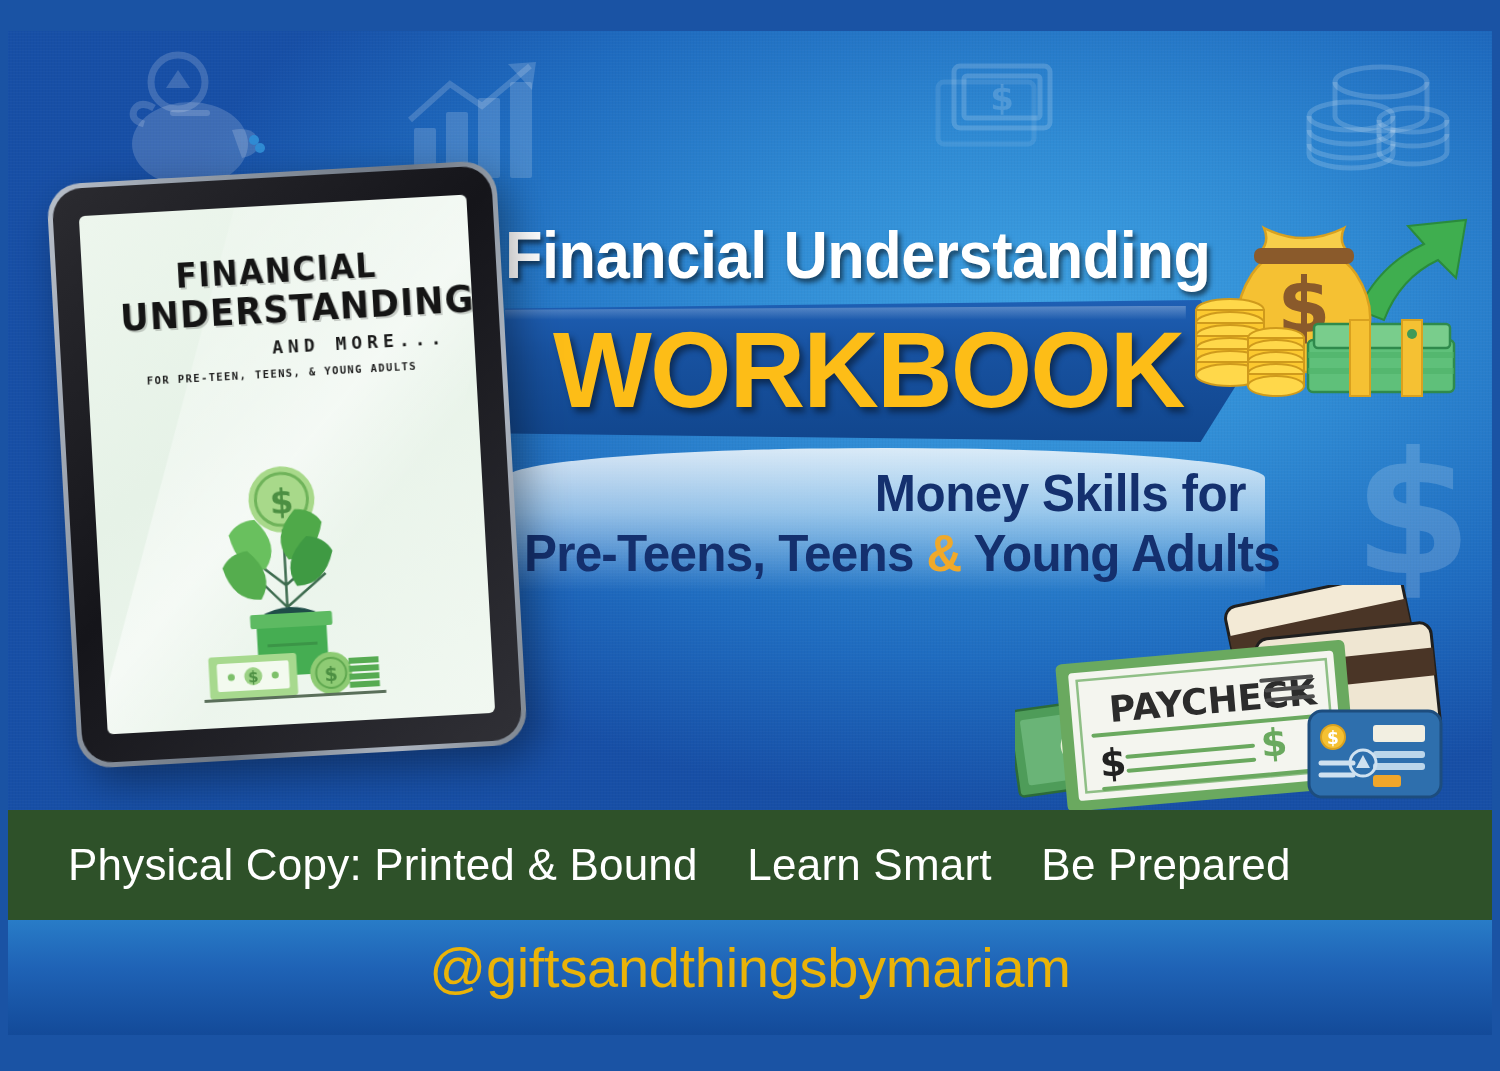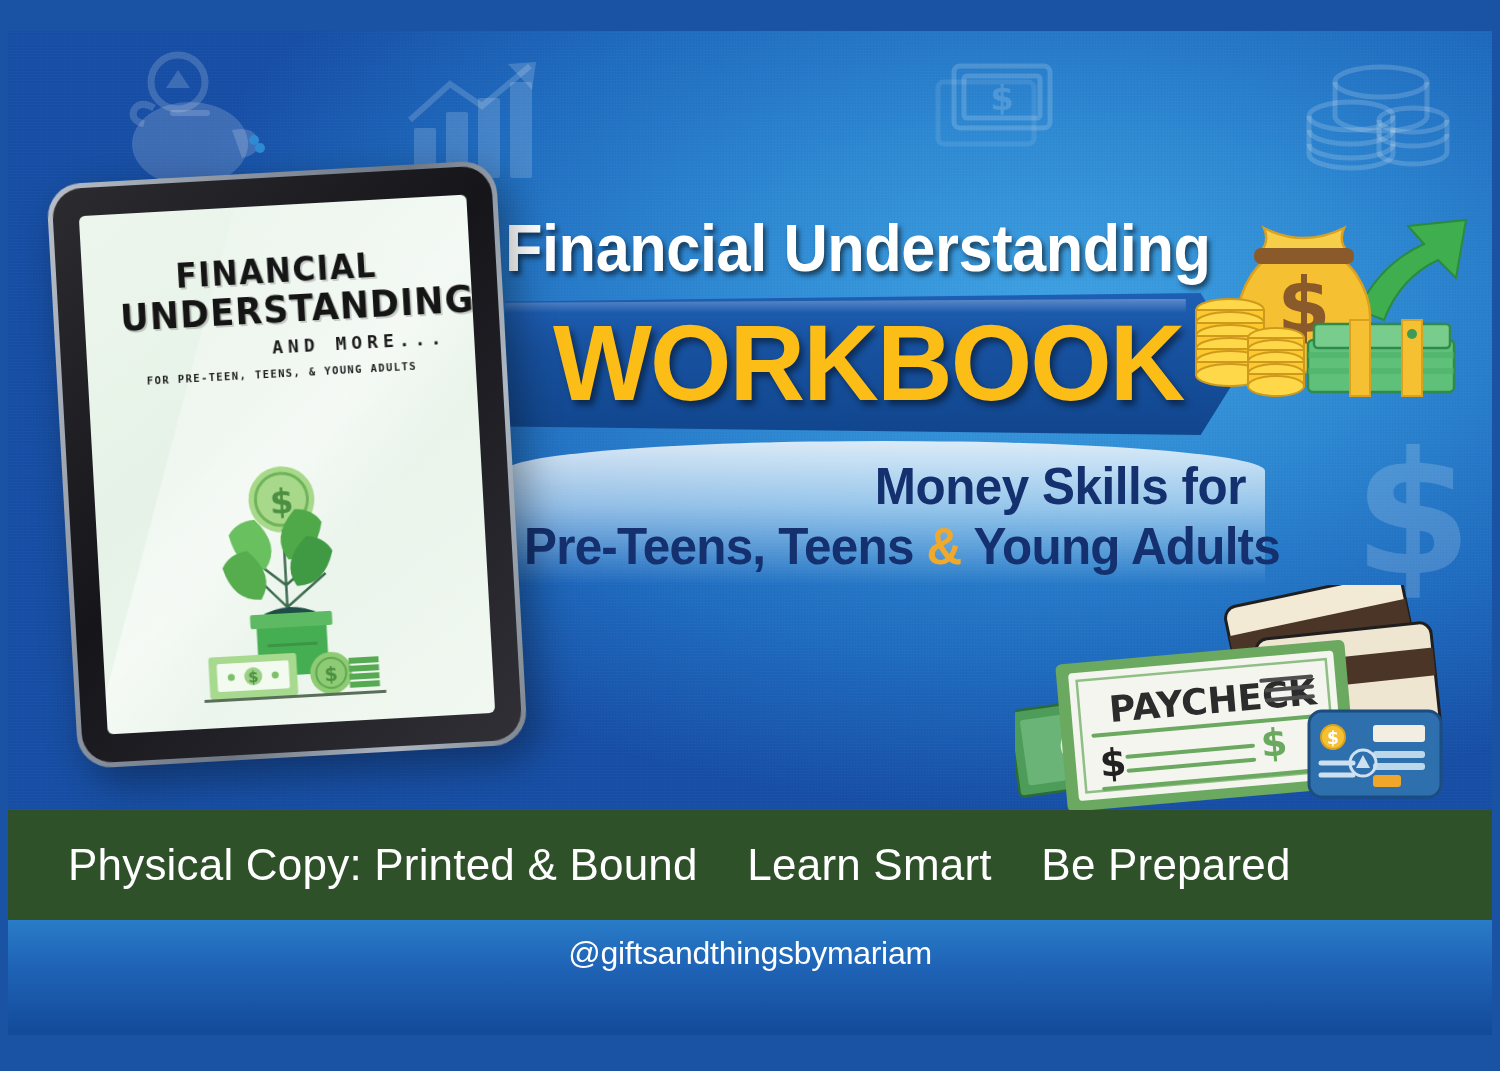--- a/index.html
+++ b/index.html
@@ -160,7 +160,7 @@
   .title-area {
     position: absolute;
     left: 505px;
-    top: 215px;
+    top: 222px;
     width: 790px;
     z-index: 15;
   }

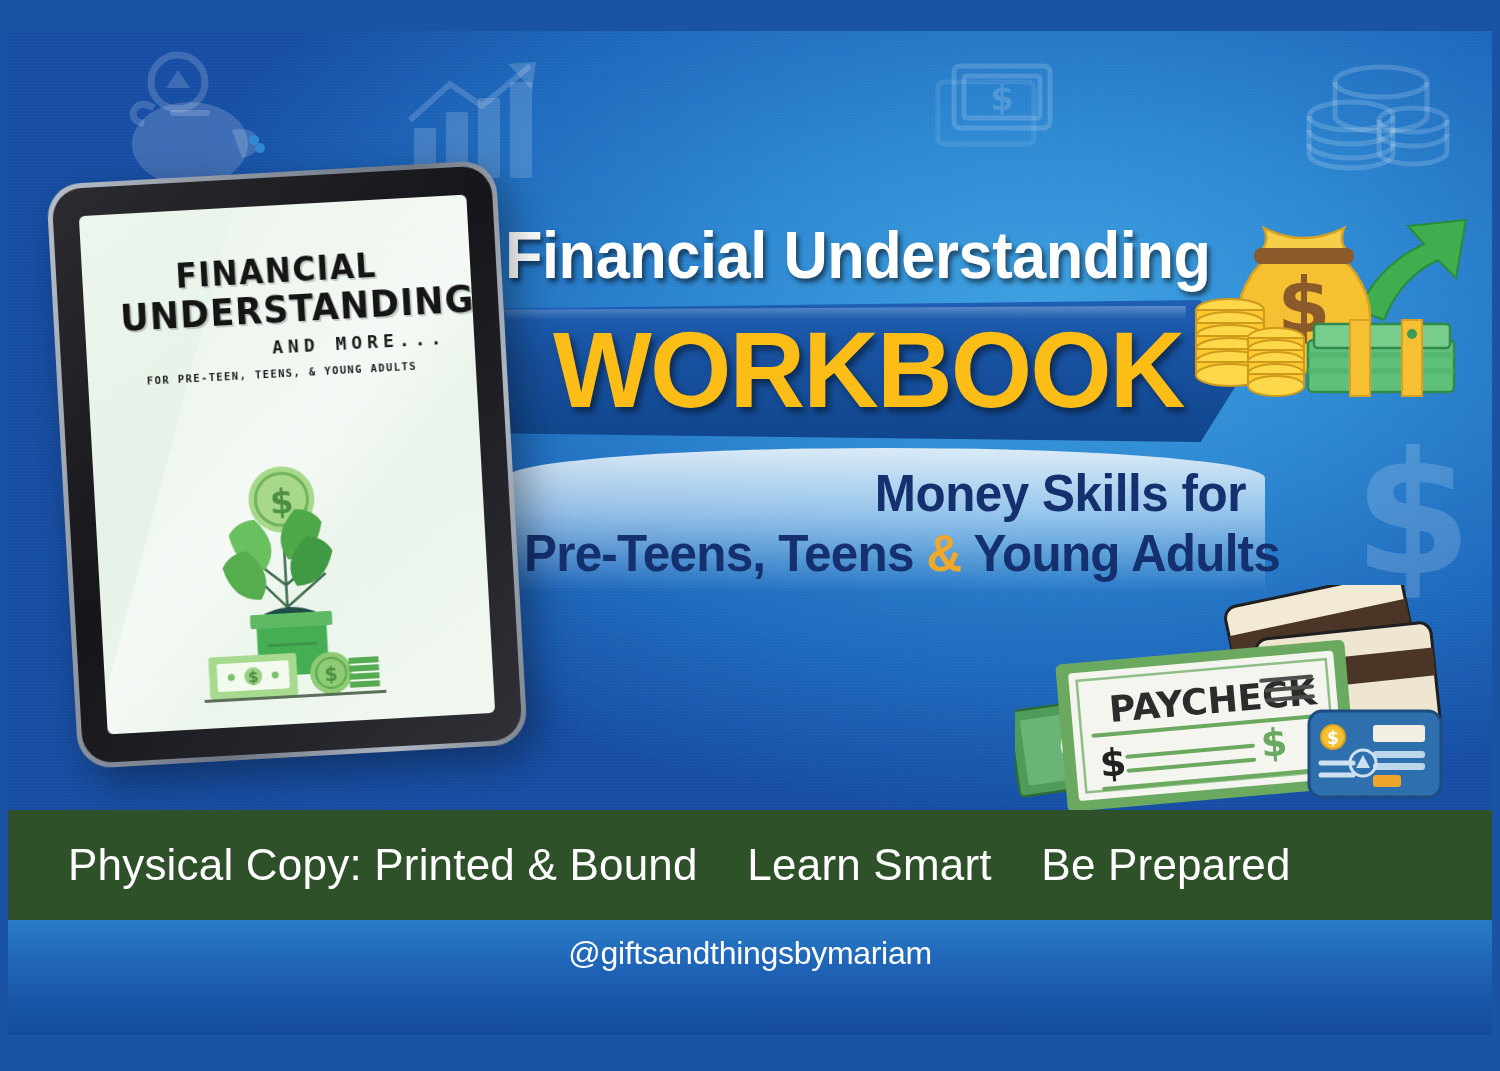--- a/index.html
+++ b/index.html
@@ -273,9 +273,9 @@
     top: 935px;
     text-align: center;
     z-index: 42;
-    color: #ffffff;
+    color: #eab308;
     font-family: "Liberation Sans", sans-serif;
-    font-size: 32px;
+    font-size: 56px;
     font-weight: 400;
     letter-spacing: -0.3px;
   }

